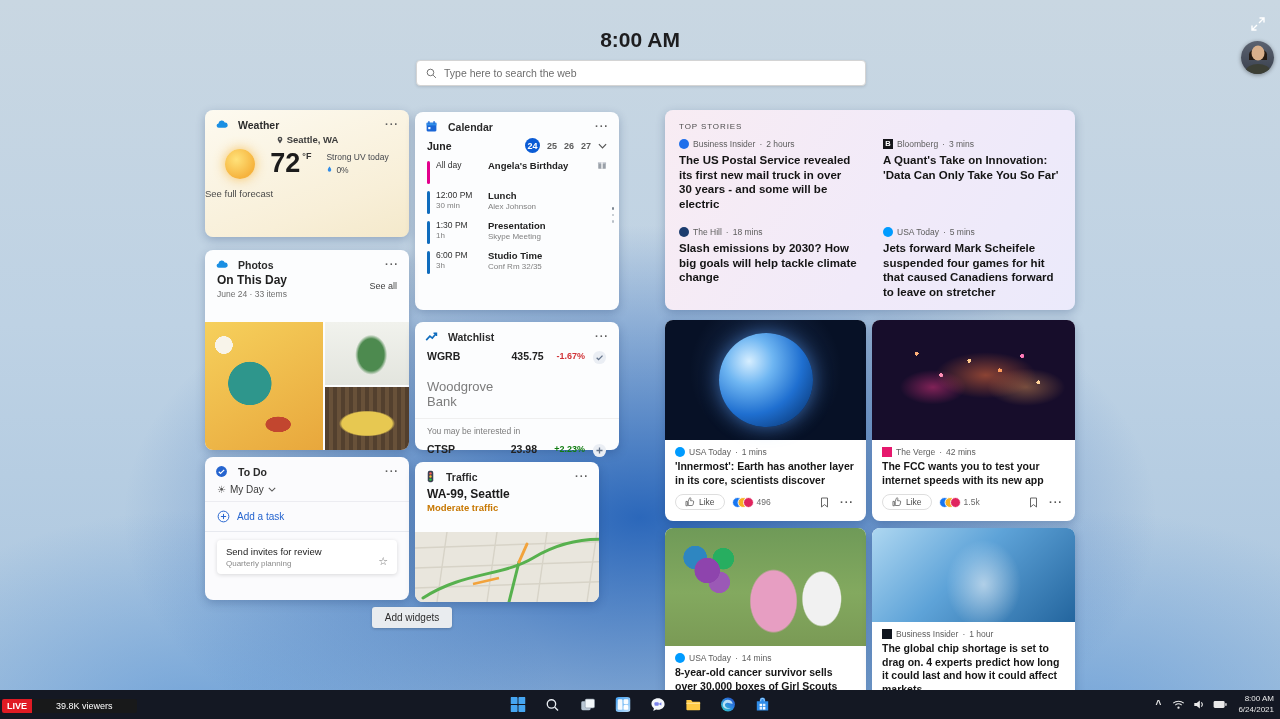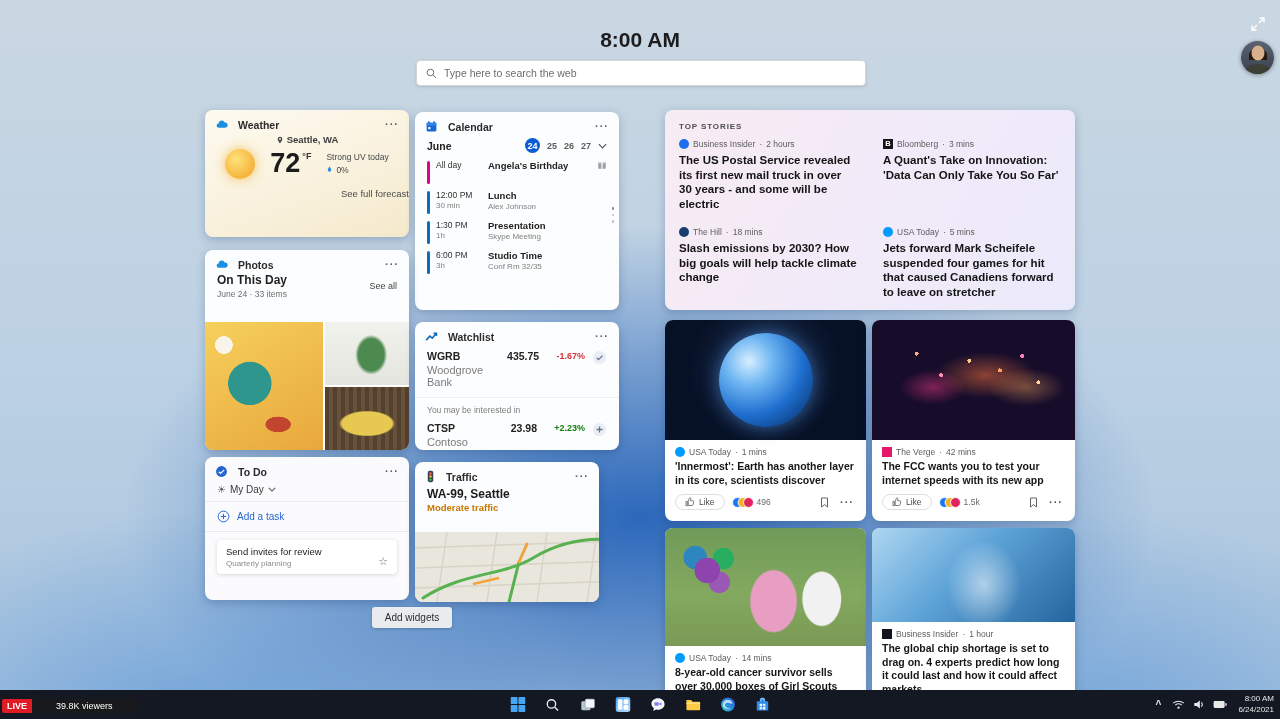--- a/index.html
+++ b/index.html
@@ -97,7 +97,7 @@
 
 
 #top-stories{left:665px;top:110px;width:410px;height:200px;background:linear-gradient(120deg,#f8ecf3 0%,#f1eaf9 55%,#ebeafb 100%);padding:12px 14px}
-.ts-label{font-size:8px;font-weight:700;letter-spacing:.9px;color:#4c4c4c}
+.ts-label{font-size:8px;font-weight:400;letter-spacing:.9px;color:#4c4c4c}
 .ts-grid{display:grid;grid-template-columns:1fr 1fr;column-gap:26px;row-gap:15px;margin-top:8px}
 .src-row{display:flex;align-items:center;gap:4px;font-size:8.5px;color:#5d5d5d;white-space:nowrap}
 .src-ic{width:10px;height:10px;flex:0 0 10px;display:inline-flex;align-items:center;justify-content:center}

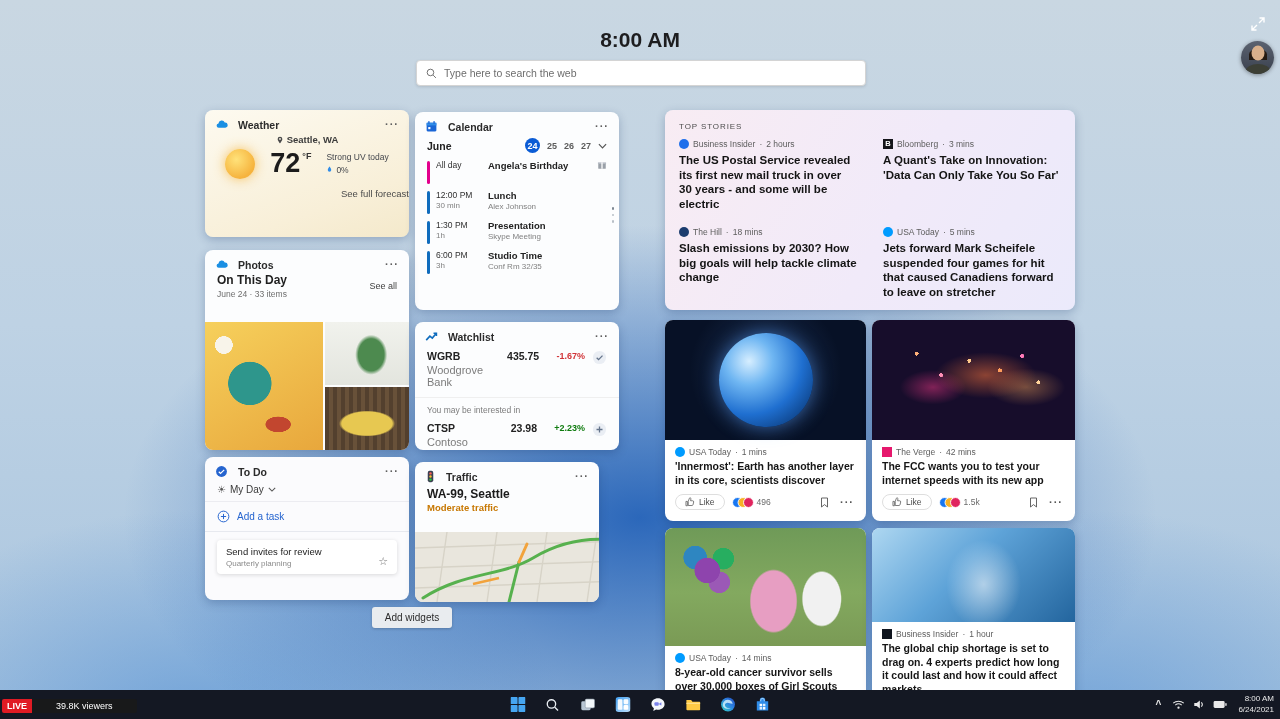--- a/index.html
+++ b/index.html
@@ -33,7 +33,7 @@
 .tunit{font-size:9px;font-weight:700;margin:3px 0 0 2px;color:#333}
 .wx-side{font-size:8.5px;color:#44474d;line-height:1.5}
 .wx-drop{display:flex;align-items:center;gap:3px}
-.wx-link{display:block;width:100%;text-align:right;margin-top:9px;font-size:9.5px;color:#4b4b4b}
+.wx-link{display:block;width:100%;text-align:left;margin-top:9px;font-size:9.5px;color:#4b4b4b}
 
 
 #w-calendar{left:415px;top:112px;width:204px;height:198px}

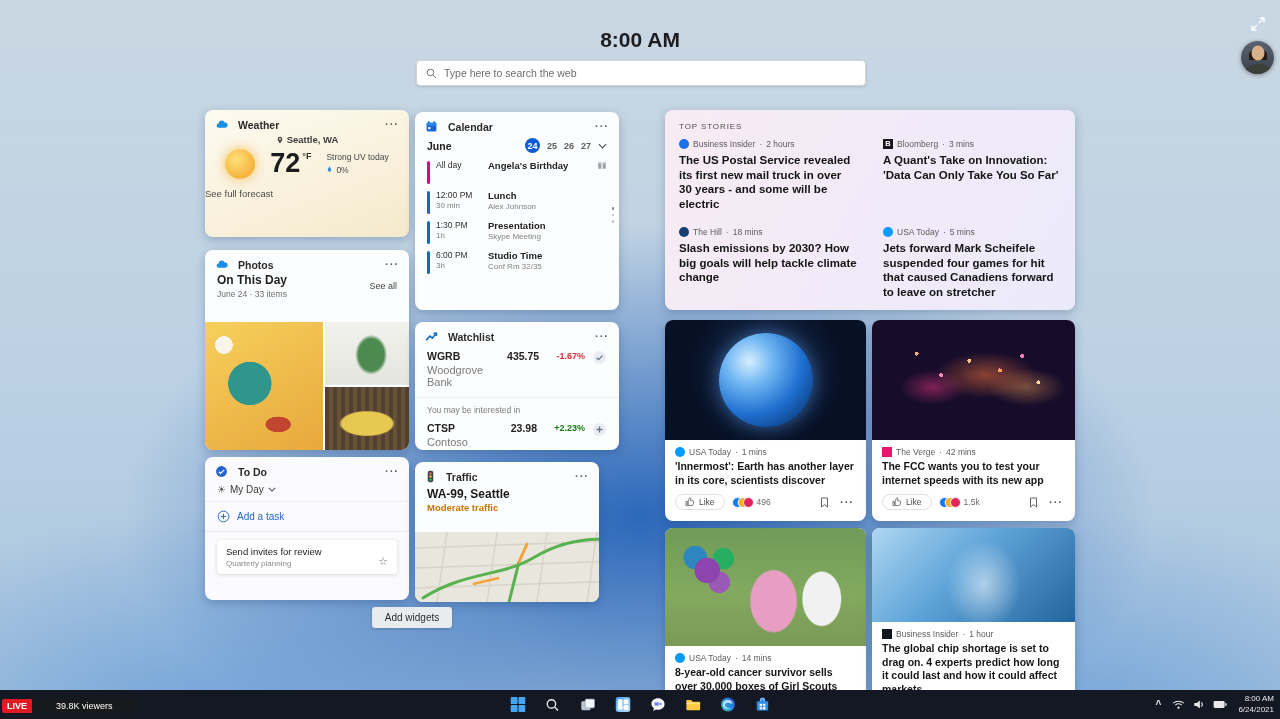--- a/index.html
+++ b/index.html
@@ -72,7 +72,7 @@
 #w-watchlist{left:415px;top:322px;width:204px;height:128px}
 .st-row{display:flex;align-items:flex-start;padding:0 12px;margin-top:7px}
 .st-sym{font-size:10.5px;font-weight:700;color:#222}
-.st-name{font-size:11px;color:#7c7c7c;margin-top:2px}
+.st-name{font-size:13px;color:#7c7c7c;margin-top:17px}
 .st-price{margin-left:auto;font-size:10.5px;font-weight:700;color:#222;text-align:right}
 .st-chg{width:44px;text-align:right;font-size:9px;font-weight:700;margin:1px 0 0 4px}
 .chg-neg{color:#d13438}.chg-pos{color:#107c10}

